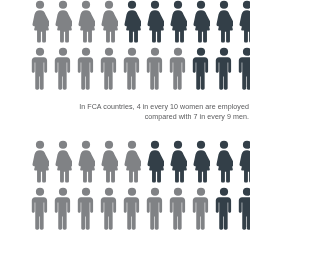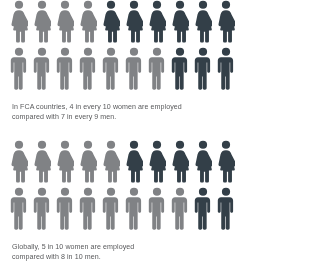--- a/index.html
+++ b/index.html
@@ -24,8 +24,9 @@
   }
   .section {
     position: absolute;
-    left: 0;
-    width: 250px;
+    left: 11px;
+    width: 250px;
+    text-align: right;
   }
   #section-fca { top: 0px; }
   #section-global { top: 140px; }

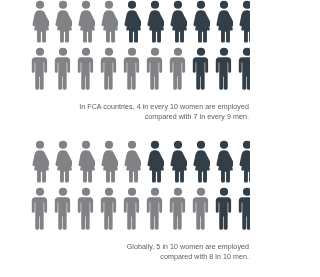--- a/index.html
+++ b/index.html
@@ -208,10 +208,6 @@
               <circle cx="18" cy="9.5" r="8.2" fill="#333f48"></circle>
               <path fill="#333f48" d="M24.6 20.5H11.4c-4 0-6.6 2.6-6.6 6.6v21.3c0 1.9 1.1 3 2.9 3s2.9-1.1 2.9-3V31.1h1.1v51c0 2 1.2 3.2 3.2 3.2h1.5c2 0 3.1-1.2 3.1-3.2V58.9h1.2v23.2c0 2 1.1 3.2 3.1 3.2h1.5c2 0 3.2-1.2 3.2-3.2v-51h1.1v17.3c0 1.9 1.1 3 2.9 3s2.9-1.1 2.9-3V27.1c0-4-2.6-6.6-6.6-6.6z" transform="translate(-3.2 0)"></path>
             </svg></span></span></div>
-    <div class="caption" id="caption-global" style="color: rgb(88, 89, 91);">
-      <span class="caption-line">Globally, 5 in 10 women are employed</span>
-      <span class="caption-line">compared with 8 in 10 men.</span>
-    </div>
   </div>
 
 </div>

